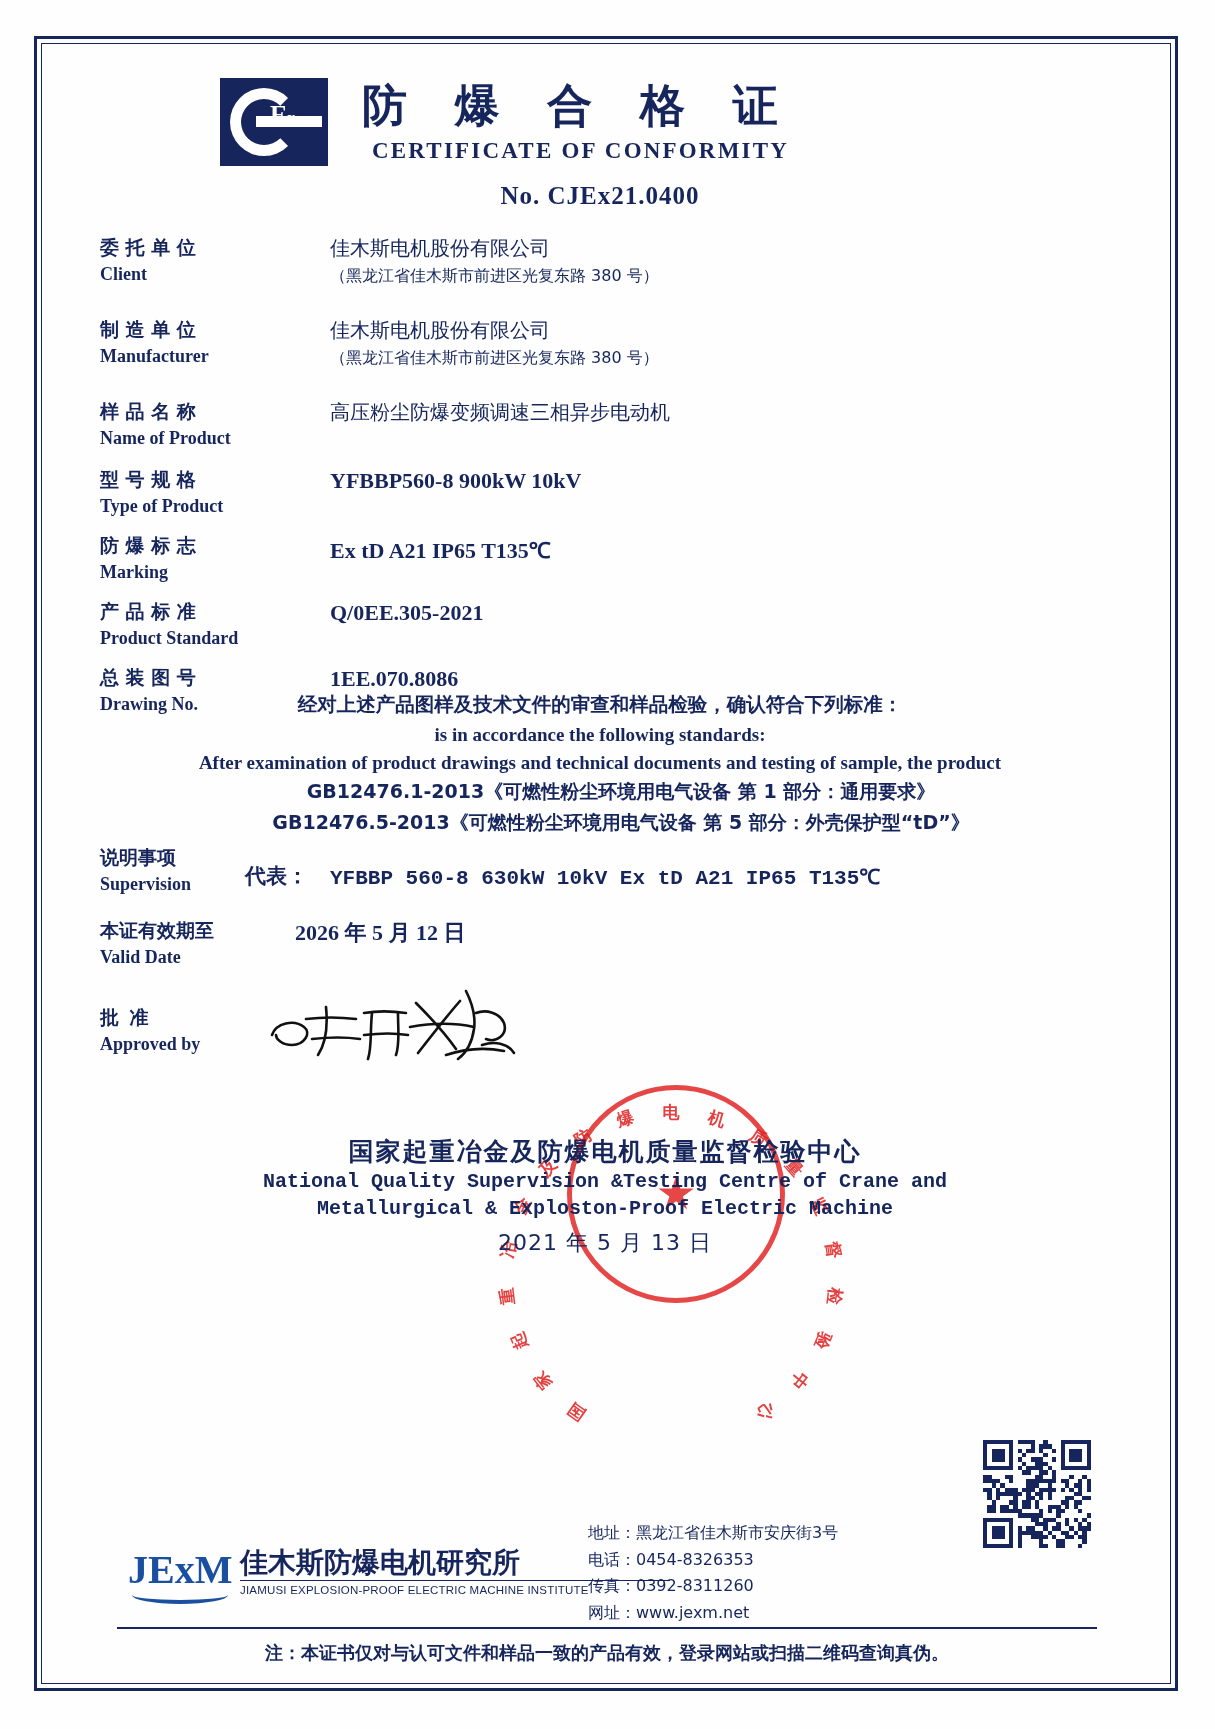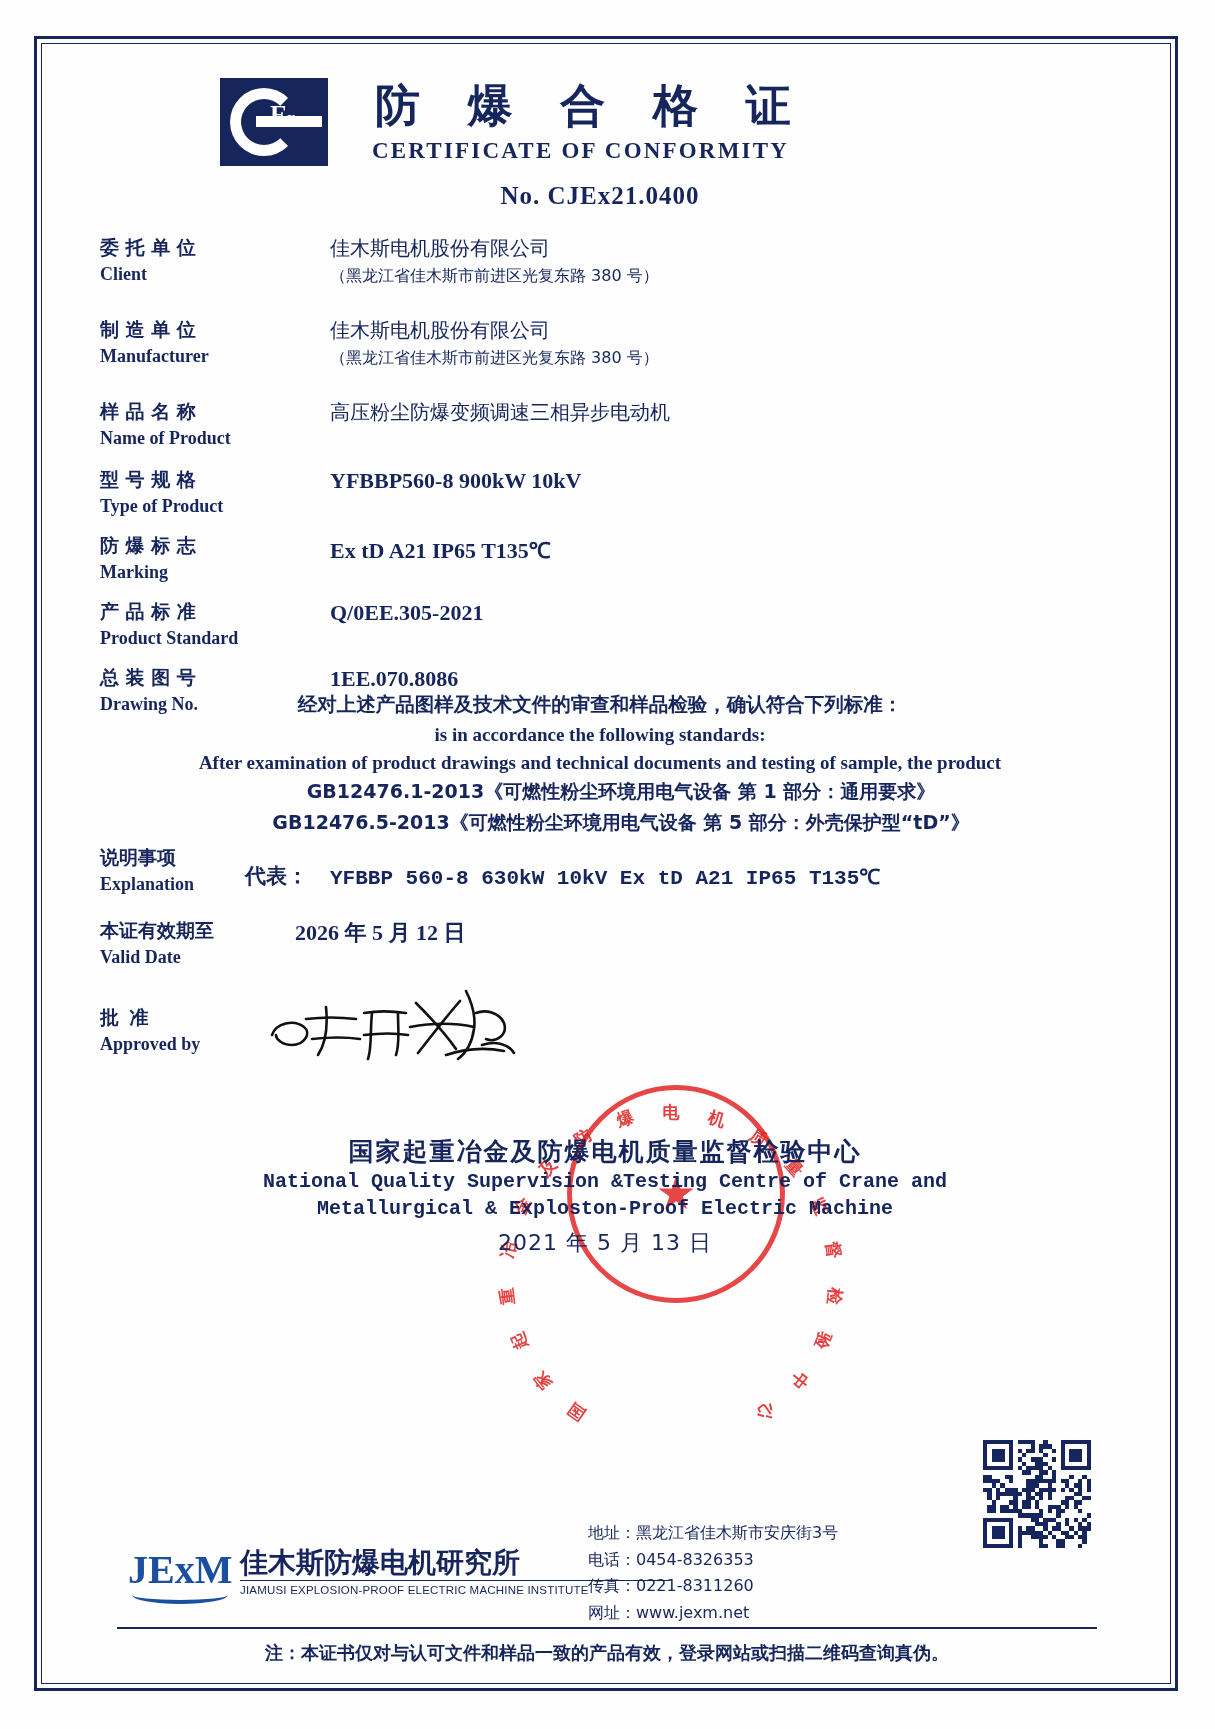--- a/index.html
+++ b/index.html
@@ -87,7 +87,7 @@
   }
   .title-cn {
     position: absolute;
-    left: 285px; top: 6px;
+    left: 272px; top: 6px;
     font-family: "DejaVu Sans", sans-serif;
     font-weight: bold;
     font-size: 45px;

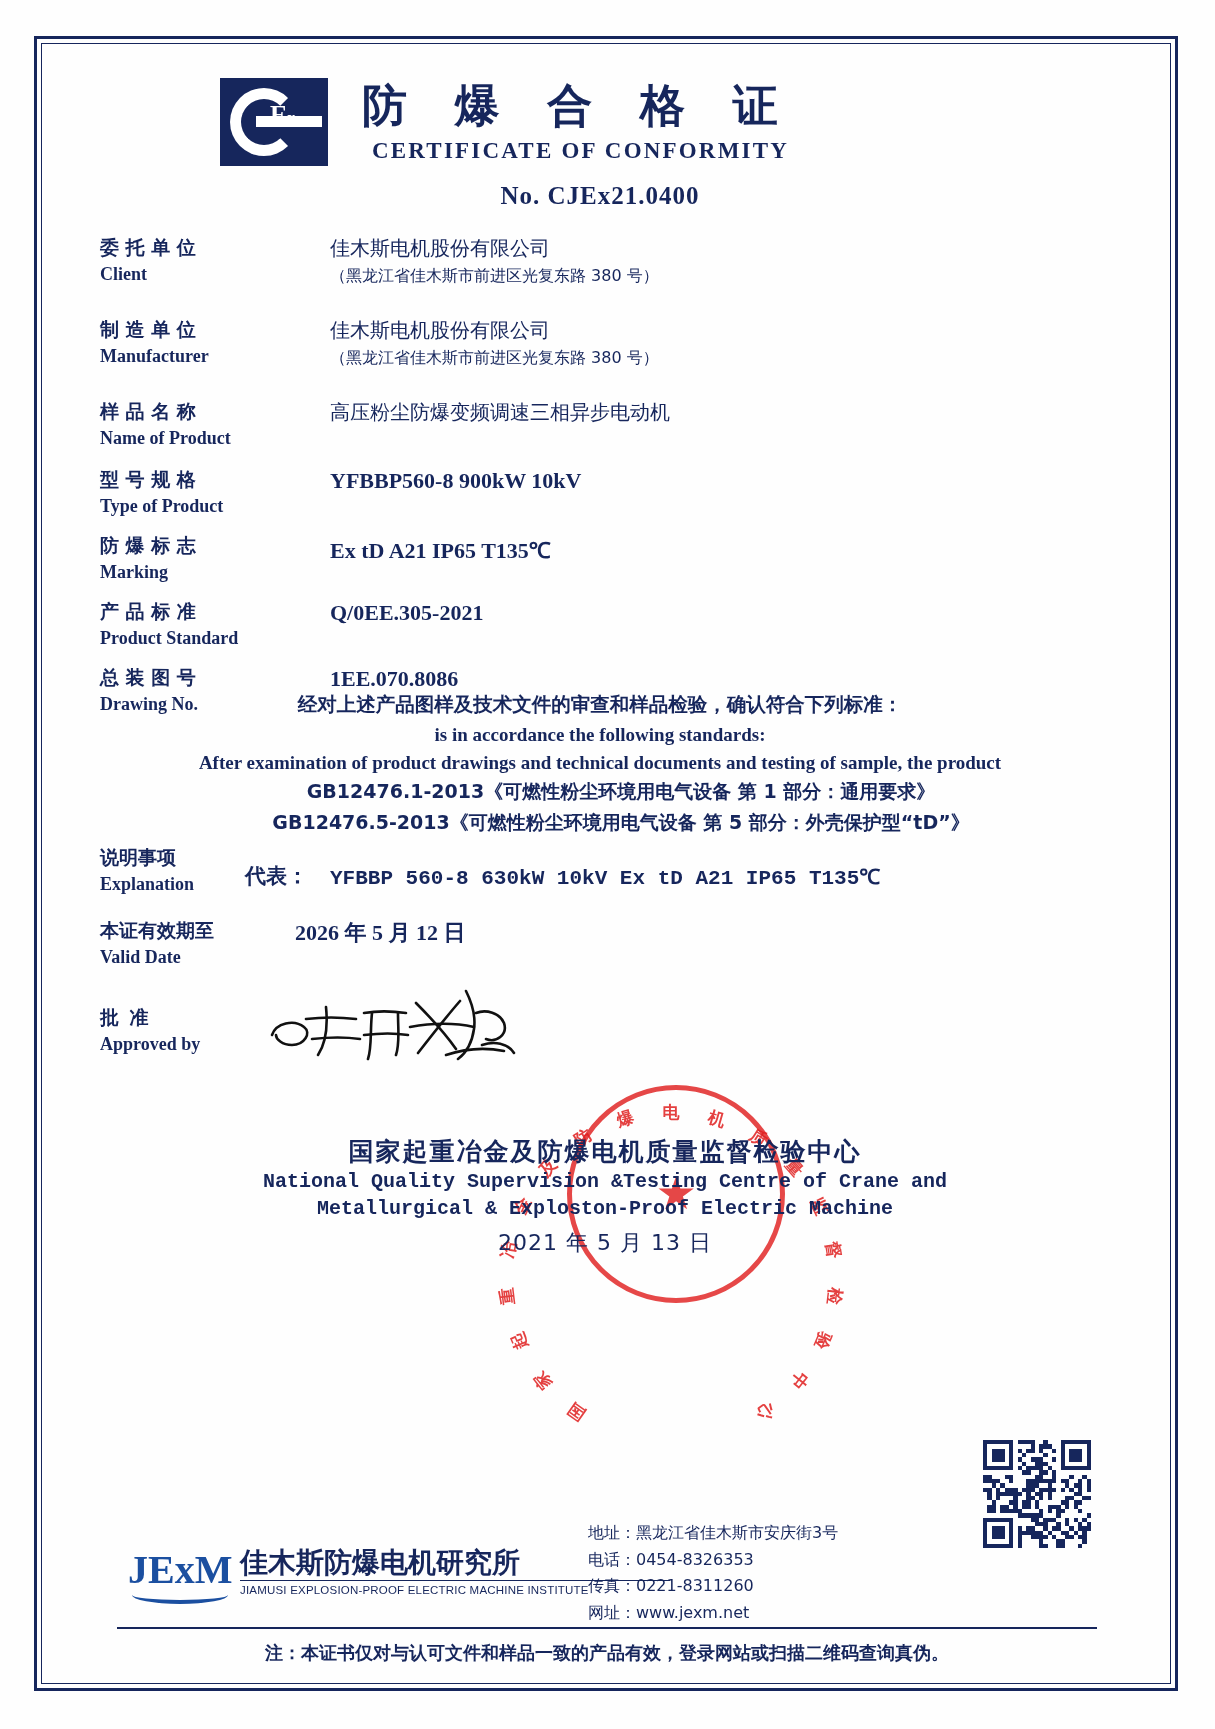--- a/index.html
+++ b/index.html
@@ -486,7 +486,7 @@
 
   <div class="explanation">
     <div class="lbl-cn">说明事项</div>
-    <div class="lbl-en">Explanation</div>
+    <div class="lbl-en">Supervision</div>
     <div class="exp-val">代表：</div>
     <div class="exp-val" style="left:230px;">YFBBP 560-8    630kW    10kV      Ex tD A21 IP65 T135℃</div>
   </div>

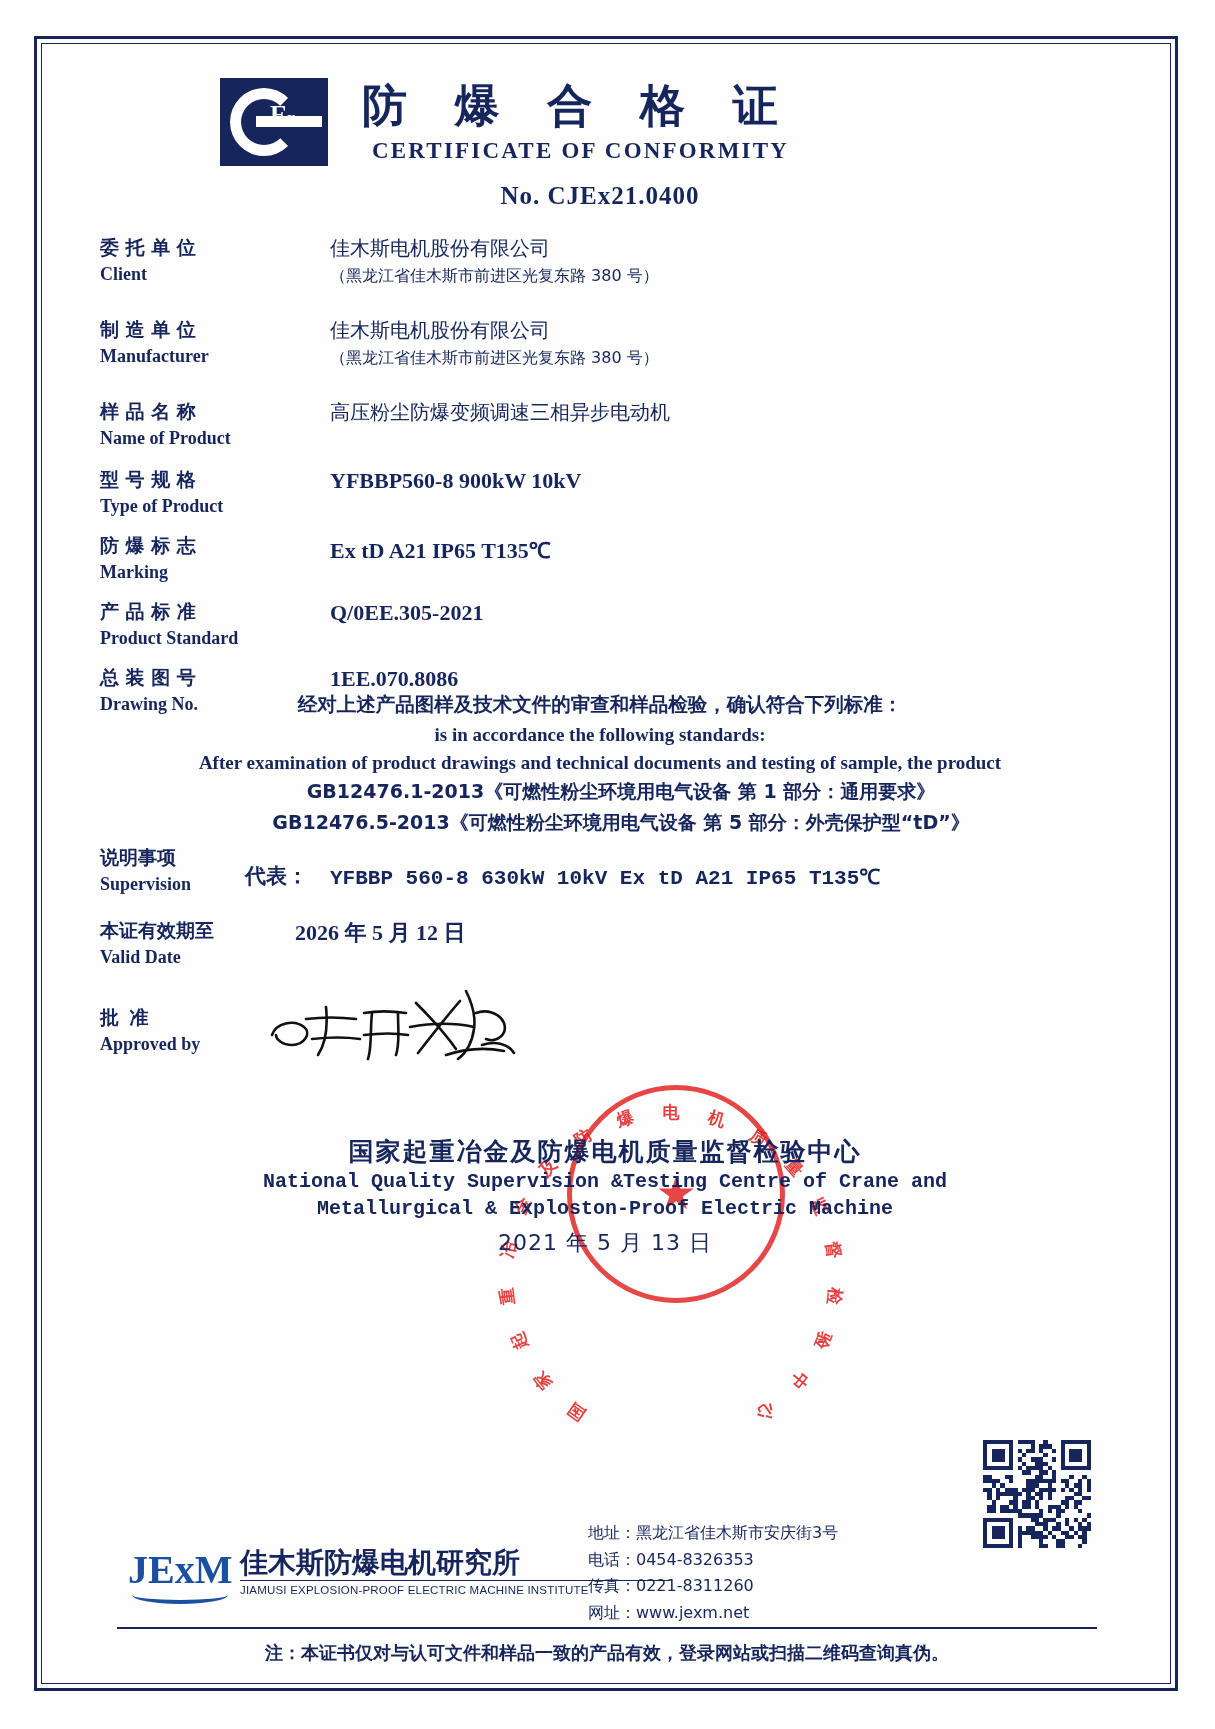--- a/index.html
+++ b/index.html
@@ -880,7 +880,7 @@
   <div class="contact">
     <div>地址：黑龙江省佳木斯市安庆街3号</div>
     <div>电话：0454-8326353</div>
-    <div>传真：0221-8311260</div>
+    <div>传真：0392-8311260</div>
     <div>网址：www.jexm.net</div>
   </div>
 

